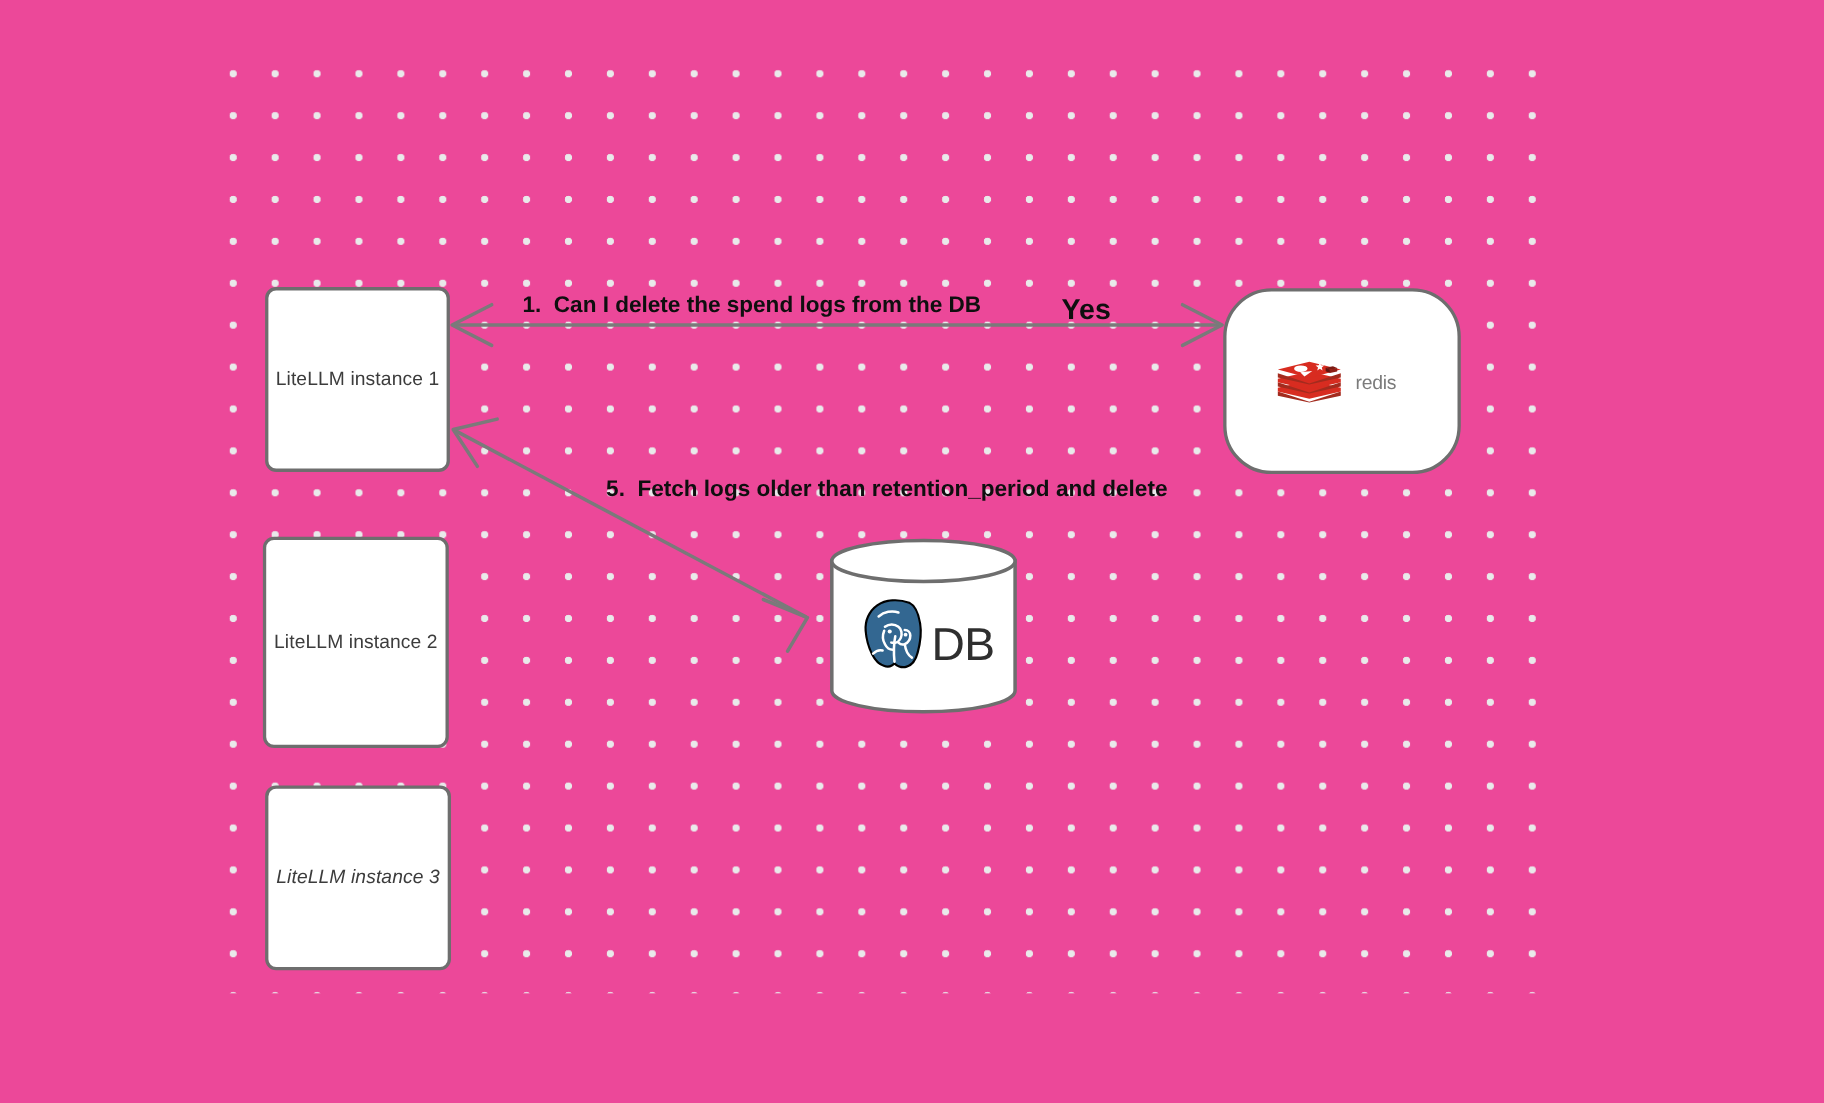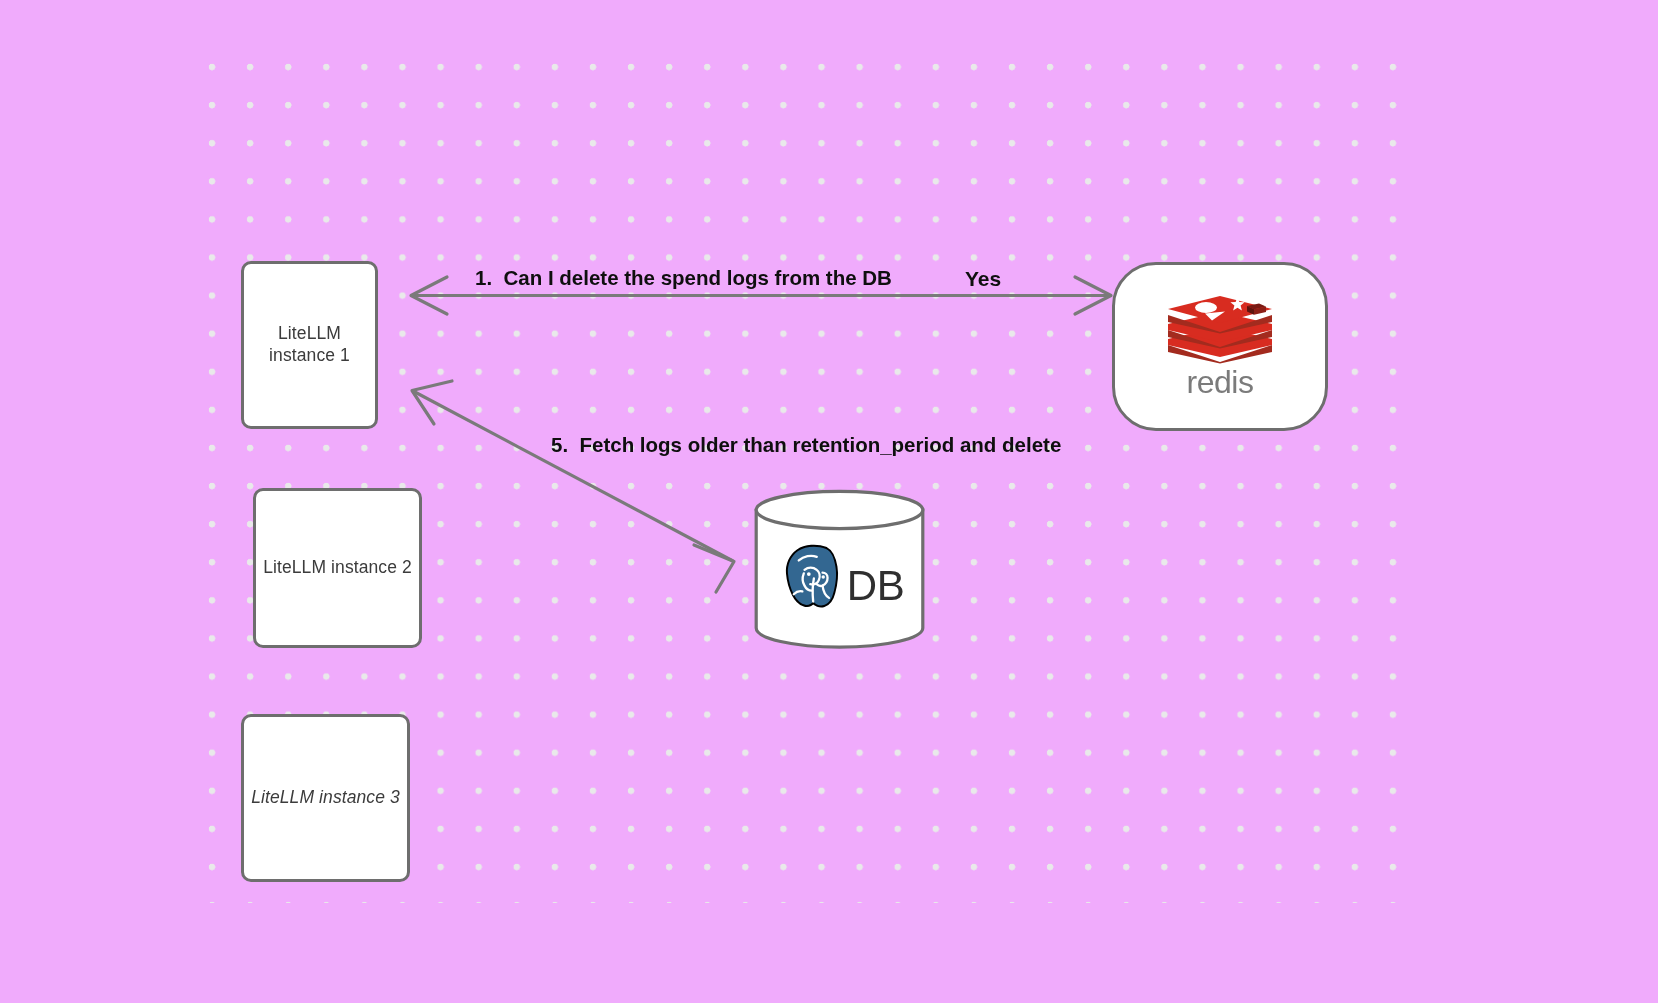--- a/index.html
+++ b/index.html
@@ -21,7 +21,7 @@
     inset: 0;
     width: 1658px;
     height: 1003px;
-    background: #f0abfc;
+    background: #ec4899;
   }
   #dotgrid {
     position: absolute;

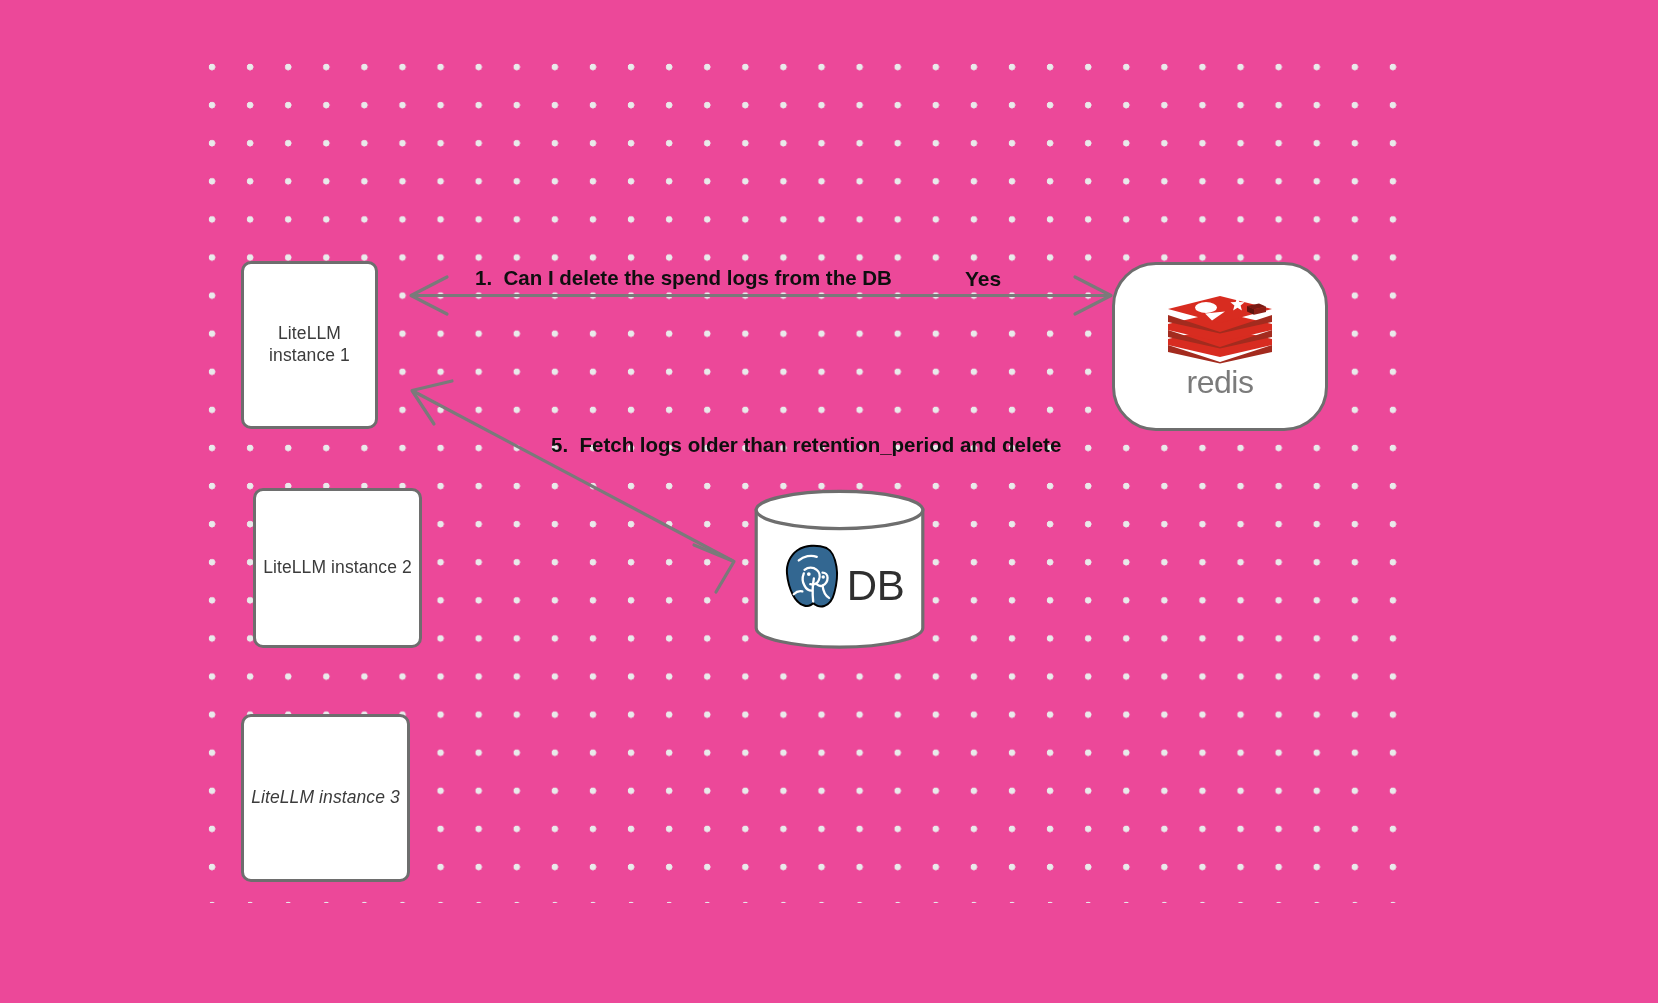--- a/index.html
+++ b/index.html
@@ -125,7 +125,7 @@
     line-height: 1;
   }
   #label-1-main { left: 475px; top: 268px; font-size: 20.5px; }
-  #label-1-reply { left: 965px; top: 268px; font-size: 21px; }
+  #label-1-reply { left: 965px; top: 268px; font-size: 26px; }
   #label-2-main { left: 551px; top: 435px; font-size: 20.5px; }
 </style>
 </head>

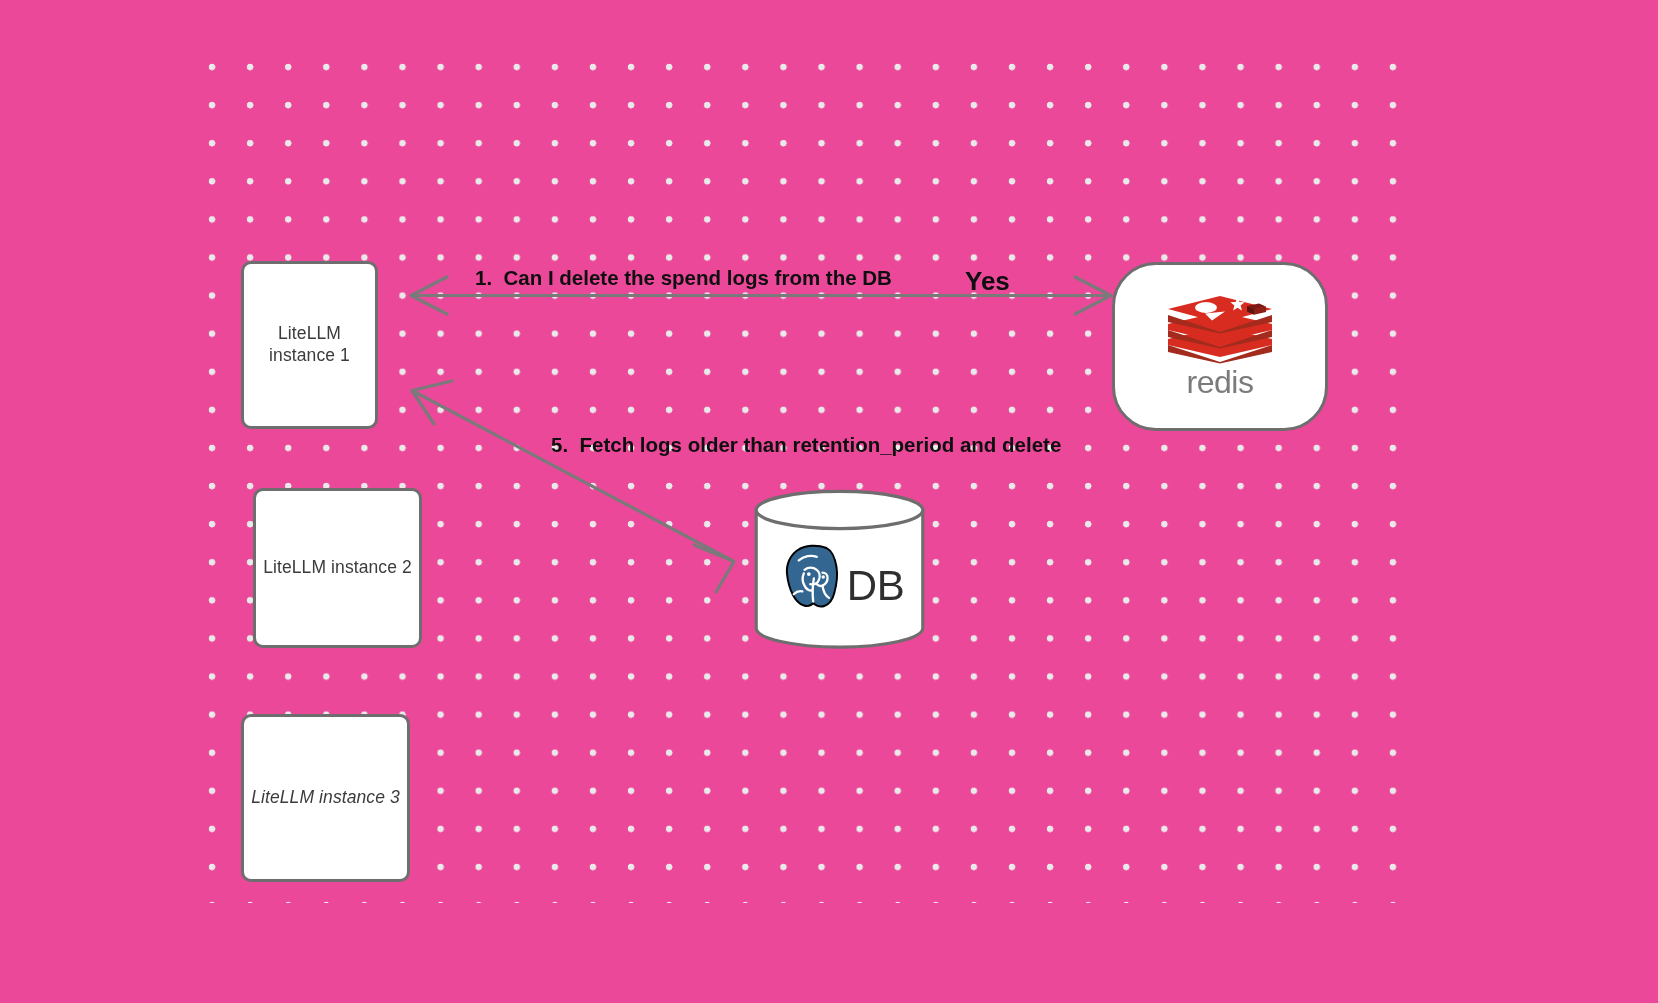--- a/index.html
+++ b/index.html
@@ -55,7 +55,7 @@
     line-height: 1.25;
   }
 
-  #box-instance-1 { left: 241px; top: 261px;  width: 137px; height: 168px; }
+  #box-instance-1 { left: 241px; top: 261px;  width: 168px; height: 168px; }
   #box-instance-2 { left: 253px; top: 488px;  width: 169px; height: 160px; }
   #box-instance-3 { left: 241px; top: 714px;  width: 169px; height: 168px; font-style: italic; }
 

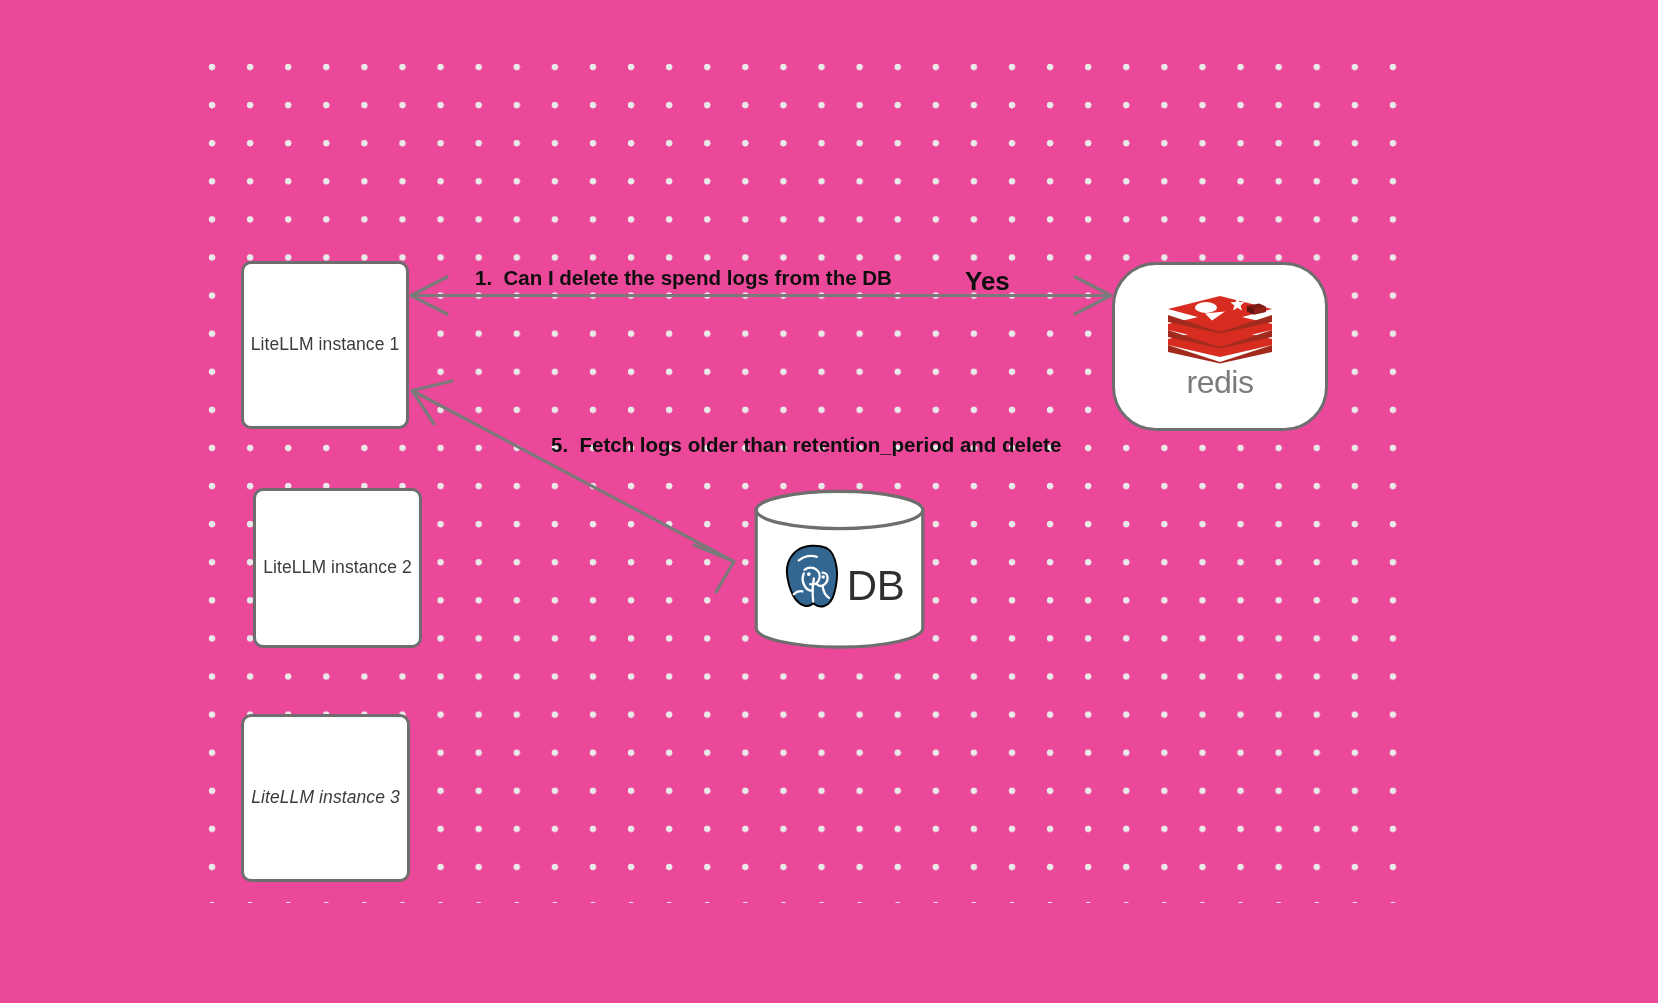--- a/index.html
+++ b/index.html
@@ -70,7 +70,7 @@
     width: 120px;
     height: 108px;
     display: flex;
-    flex-direction: column;
+    flex-direction: row;
     align-items: center;
     justify-content: center;
   }

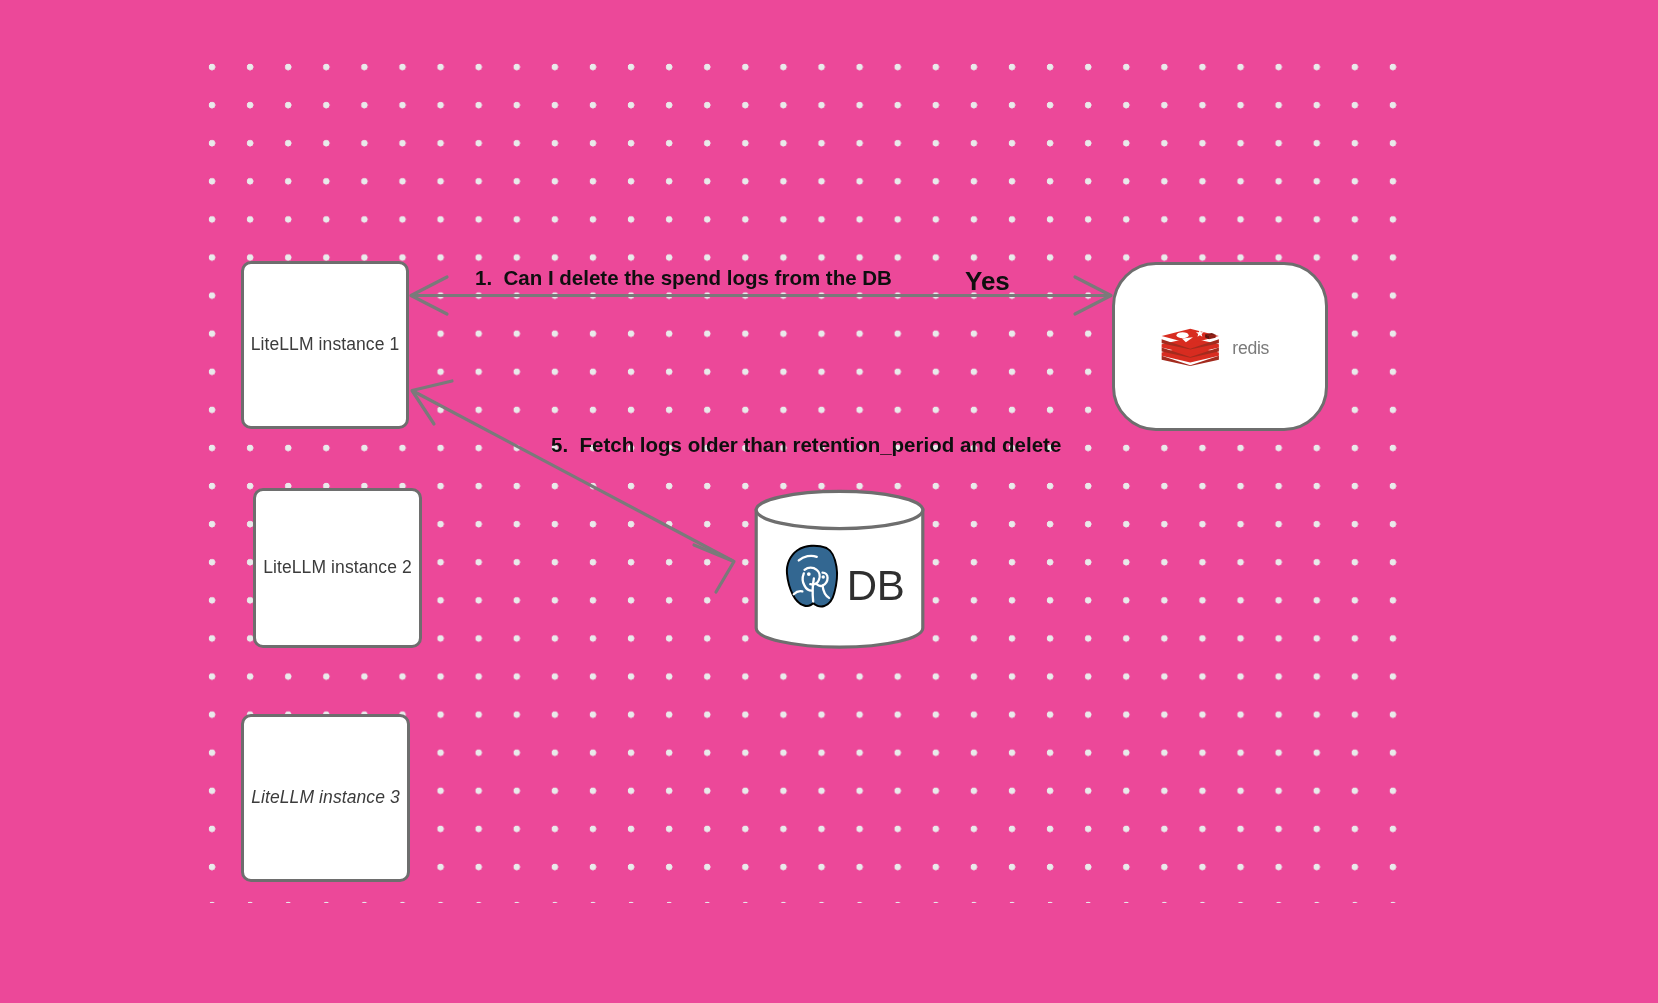--- a/index.html
+++ b/index.html
@@ -56,7 +56,7 @@
   }
 
   #box-instance-1 { left: 241px; top: 261px;  width: 168px; height: 168px; }
-  #box-instance-2 { left: 253px; top: 488px;  width: 169px; height: 160px; }
+  #box-instance-2 { left: 239px; top: 488px;  width: 169px; height: 192px; }
   #box-instance-3 { left: 241px; top: 714px;  width: 169px; height: 168px; font-style: italic; }
 
   

